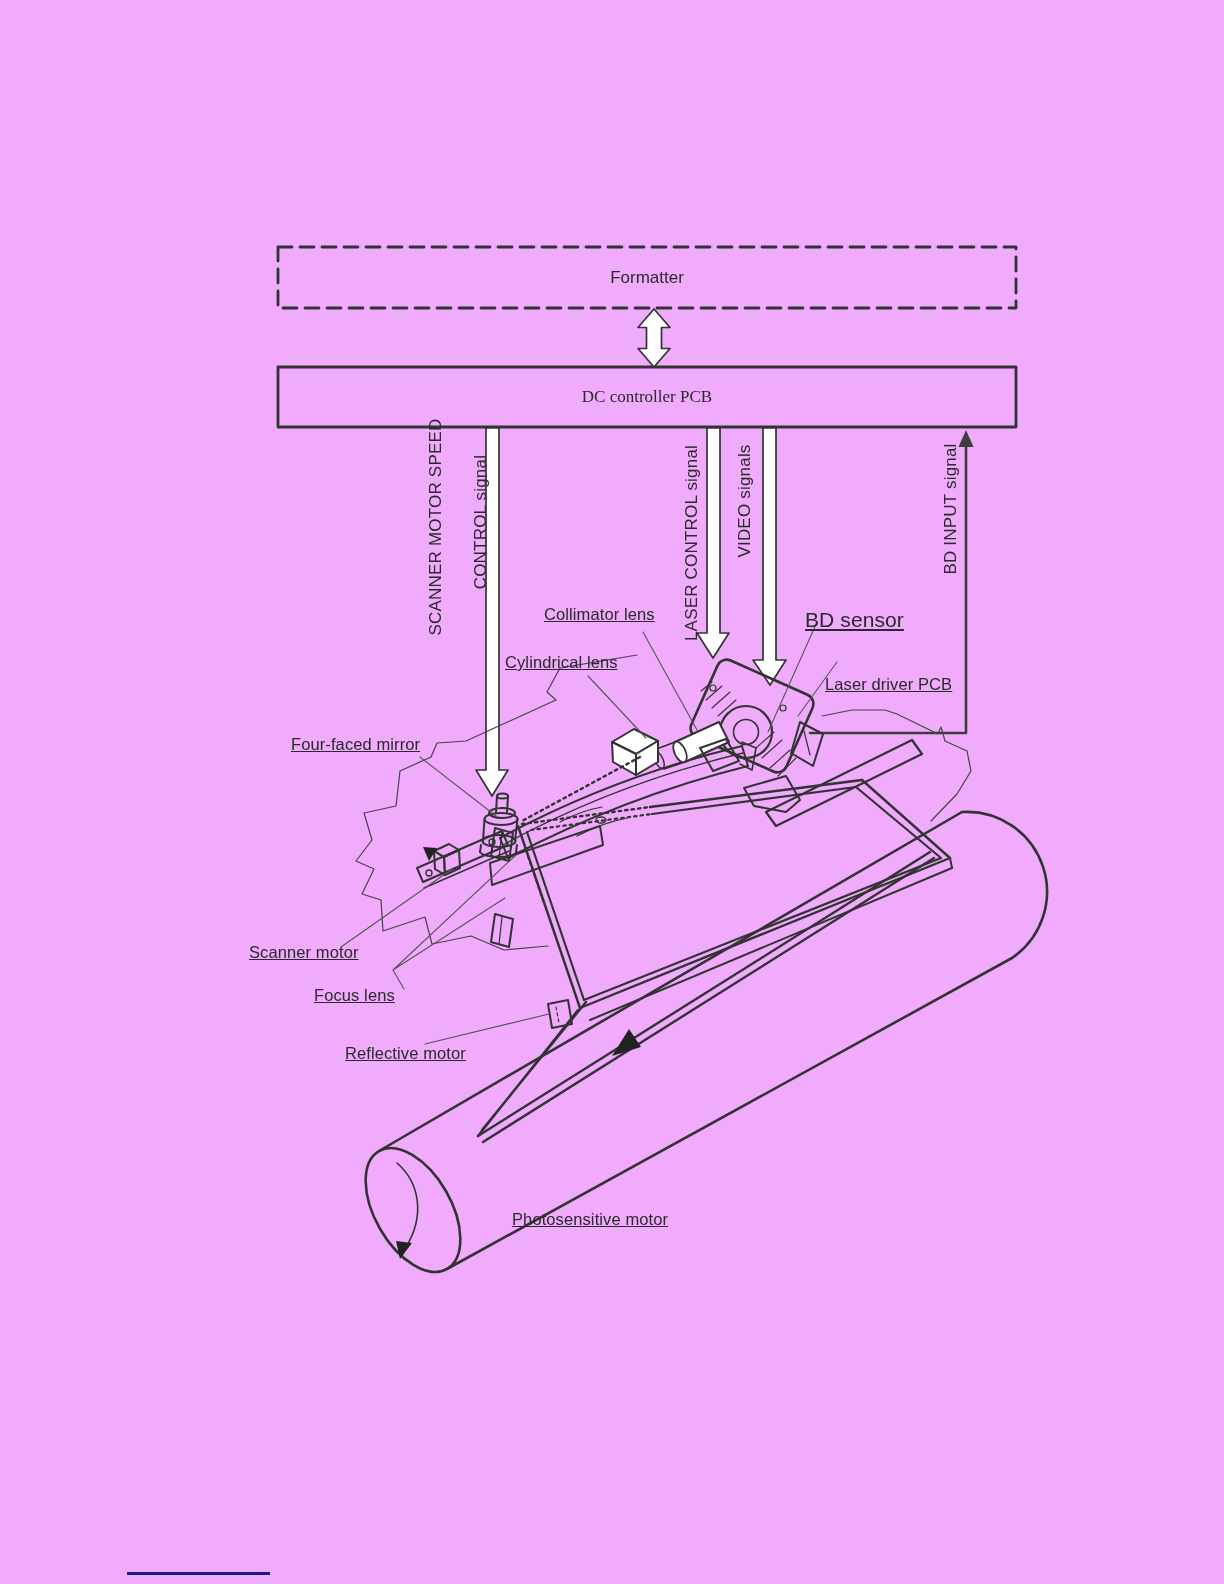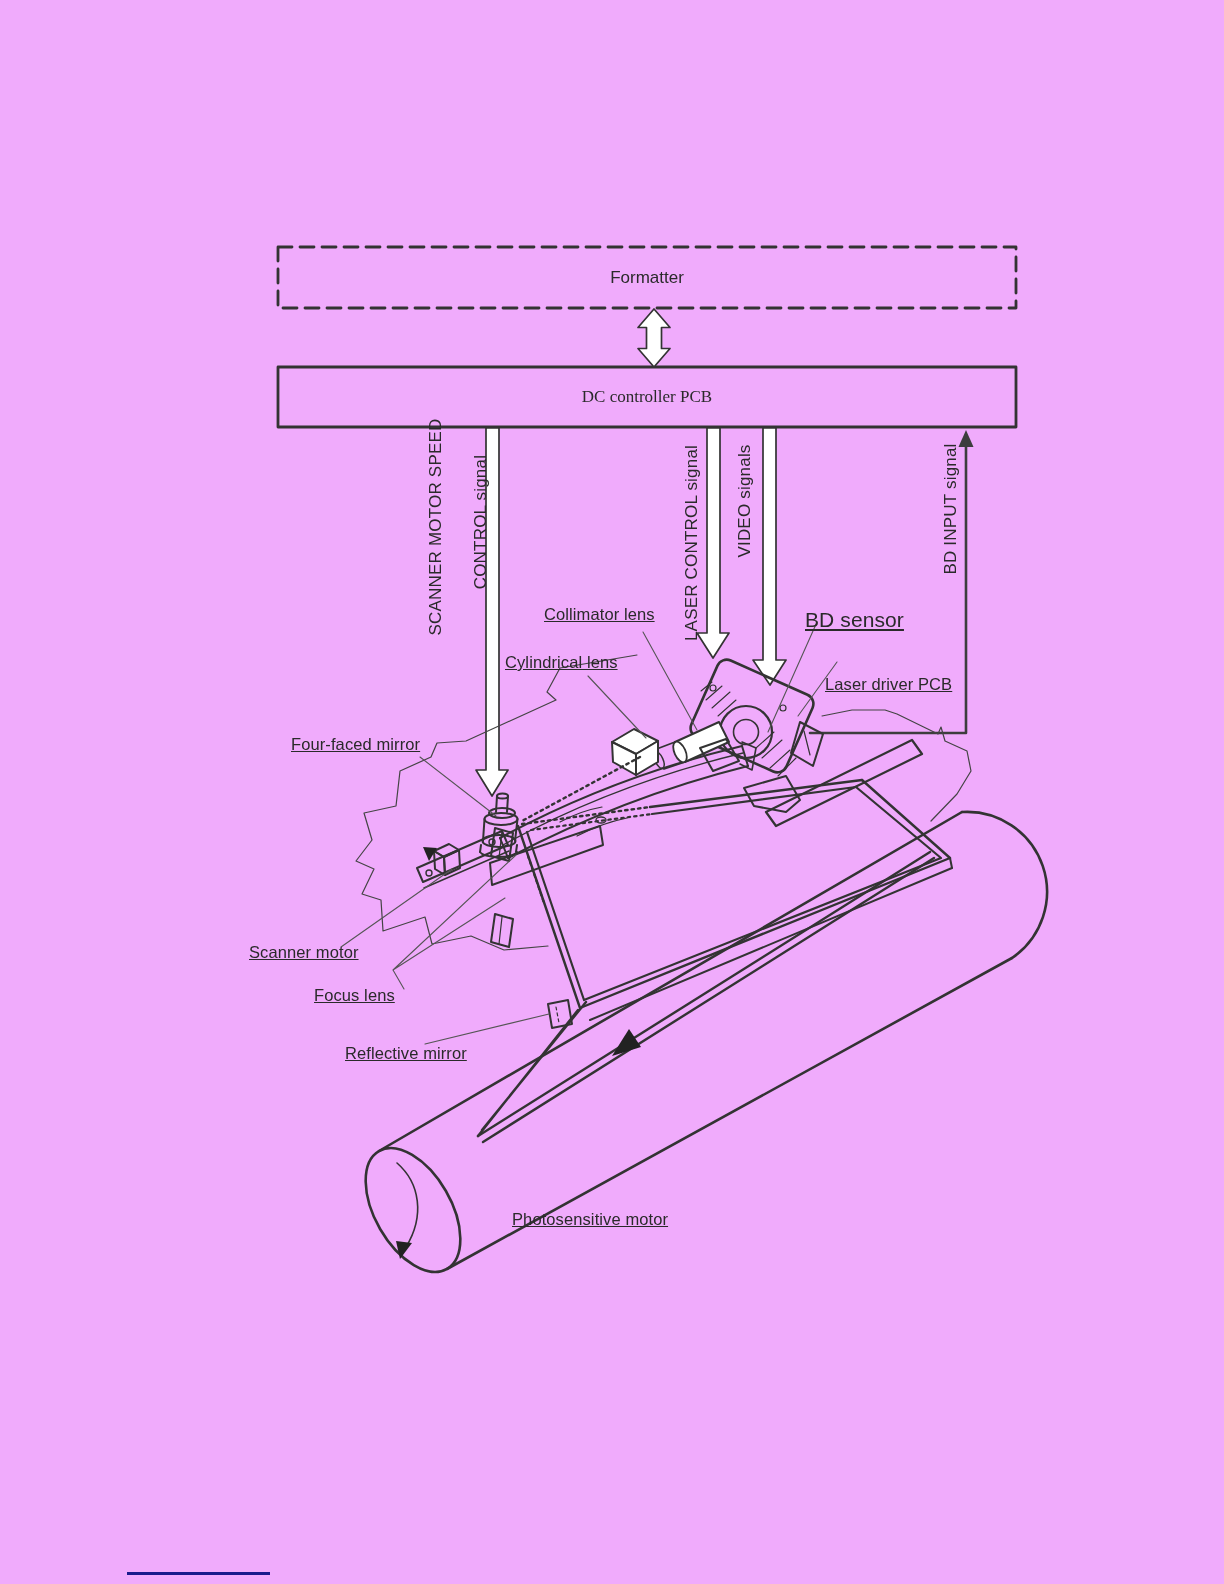--- a/index.html
+++ b/index.html
@@ -189,7 +189,7 @@
 <div class="lbl" style="left:291px;top:735px;">Four-faced mirror</div>
 <div class="lbl" style="left:221px;top:943px;margin-left:28px;">Scanner motor</div>
 <div class="lbl" style="left:314px;top:986px;">Focus lens</div>
-<div class="lbl" style="left:345px;top:1044px;">Reflective mirror</div>
+<div class="lbl" style="left:345px;top:1044px;">Reflective motor</div>
 <div class="lbl" style="left:512px;top:1210px;">Photosensitive motor</div>
 
 <div class="footer-link"></div>

